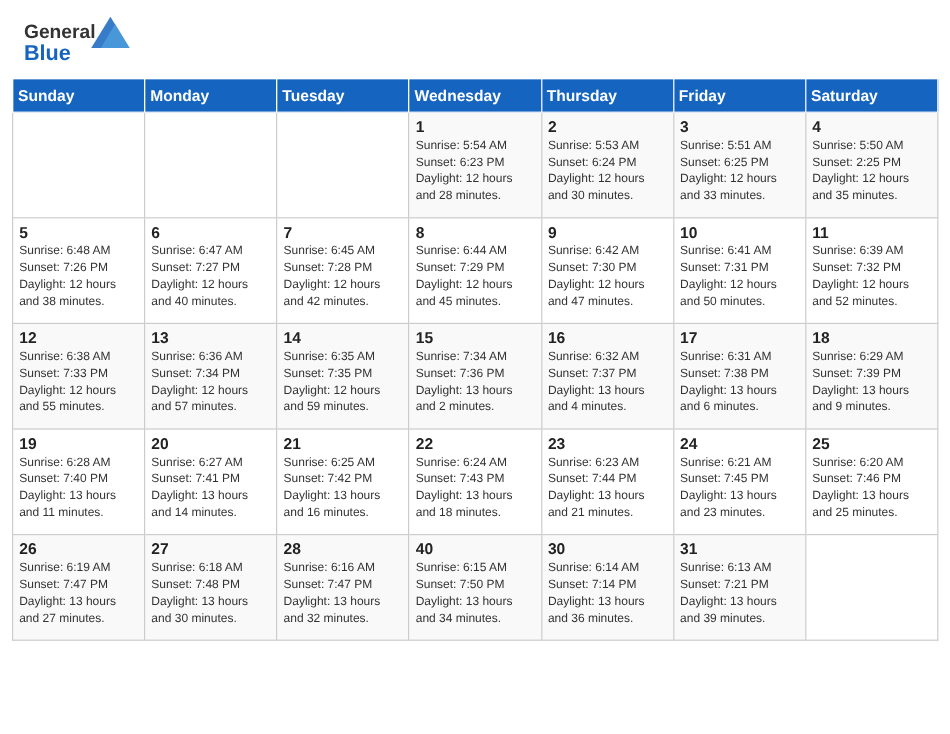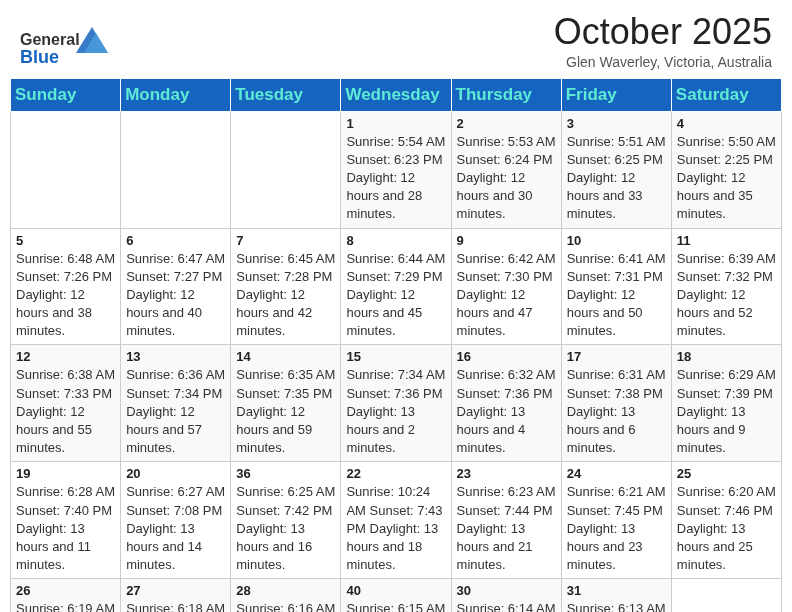--- a/index.html
+++ b/index.html
@@ -19,7 +19,7 @@
     }
     .header {
       display: flex;
-      align-items: flex-end;
+      align-items: flex-start;
       justify-content: space-between;
       padding: 12px 20px 8px 20px;
     }

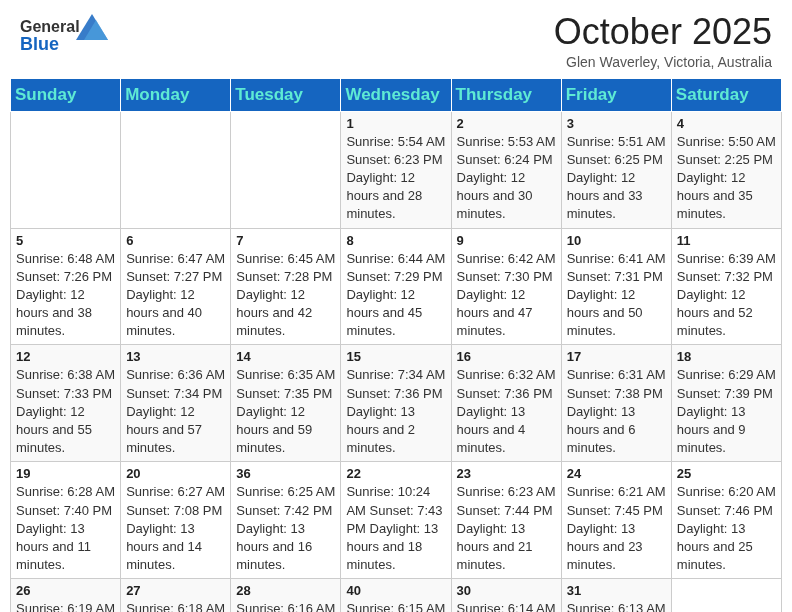--- a/index.html
+++ b/index.html
@@ -107,10 +107,6 @@
         <polygon points="76,8 88,28 64,28" fill="#4fa3e0" opacity="0.7"></polygon>
       </svg>
     </div>
-    <div class="title-area">
-      <div class="month-title">October 2025</div>
-      <div class="location">Glen Waverley, Victoria, Australia</div>
-    </div>
   </div>
 
   <div class="calendar">

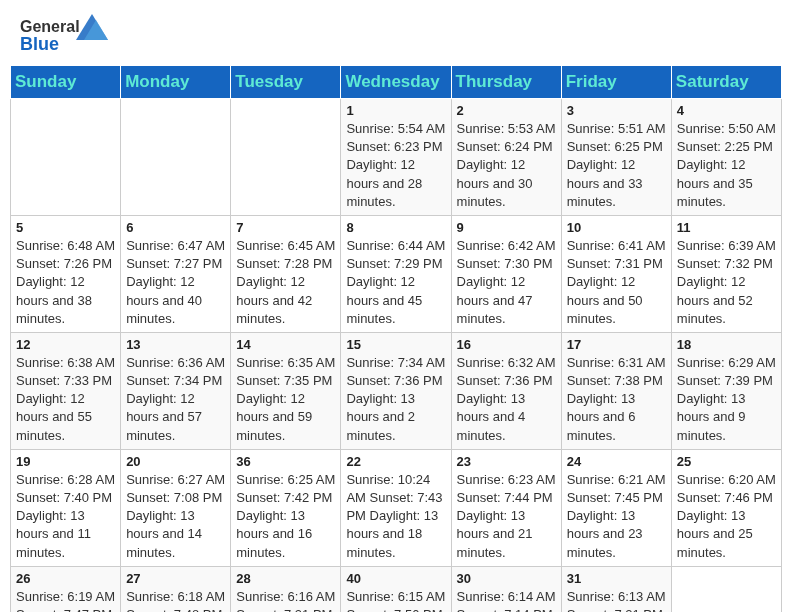--- a/index.html
+++ b/index.html
@@ -57,8 +57,8 @@
     }
     thead th {
       background: #1565c0;
-      color: #5eead4;
-      font-size: 17px;
+      color: #ffffff;
+      font-size: 13px;
       font-weight: bold;
       padding: 6px 4px;
       text-align: left;

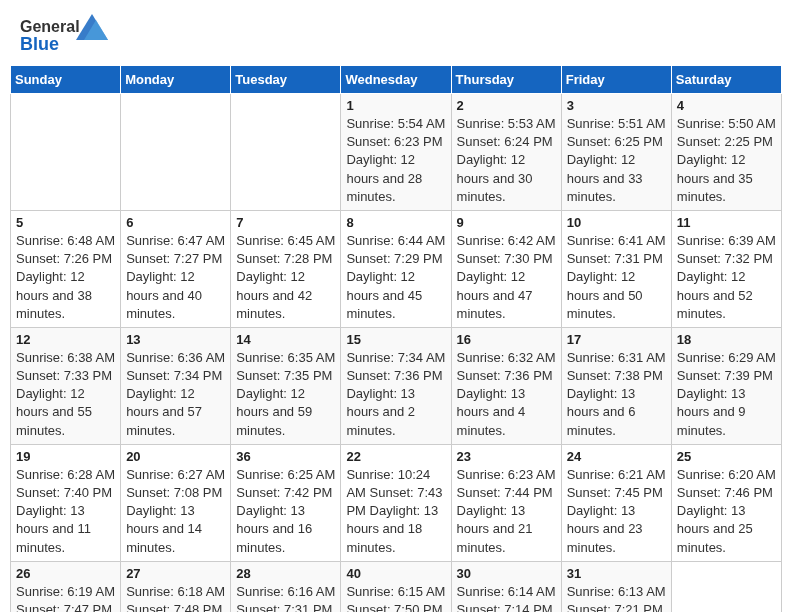--- a/index.html
+++ b/index.html
@@ -84,7 +84,7 @@
       margin-bottom: 2px;
     }
     .cell-content {
-      font-size: 13px;
+      font-size: 10px;
       line-height: 1.4;
       color: #333;
     }

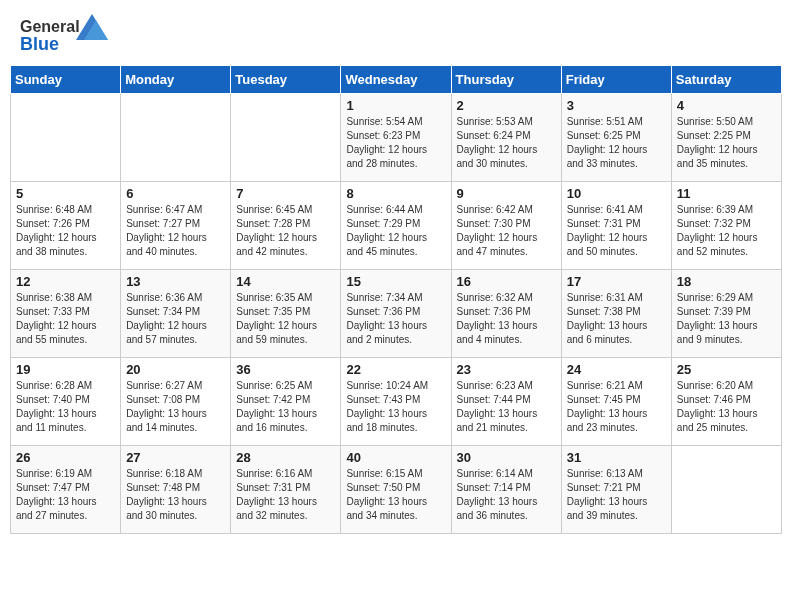--- a/index.html
+++ b/index.html
@@ -239,7 +239,7 @@
             <td>
               <span class="day-number">16</span>
               <div class="cell-content">Sunrise: 6:32 AM
-Sunset: 7:36 PM
+Sunset: 7:37 PM
 Daylight: 13 hours
 and 4 minutes.</div>
             </td>

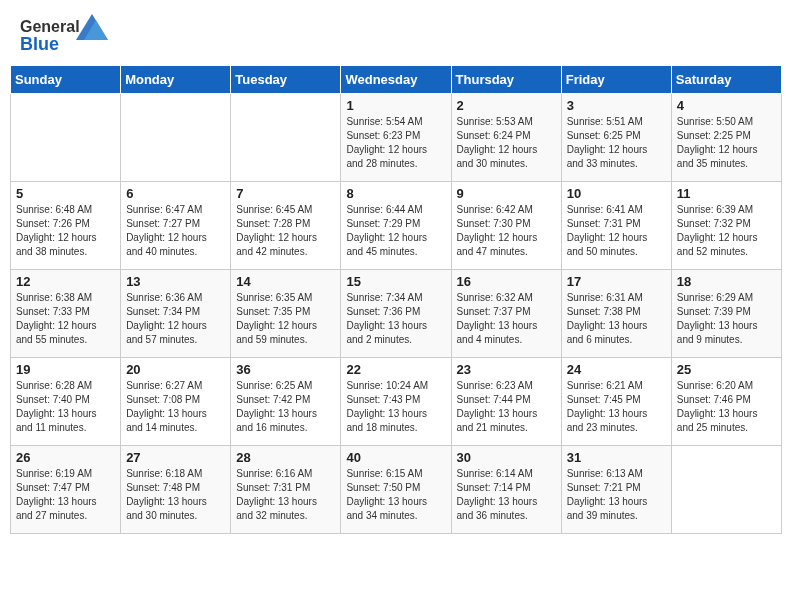--- a/index.html
+++ b/index.html
@@ -274,7 +274,7 @@
 and 14 minutes.</div>
             </td>
             <td>
-              <span class="day-number">36</span>
+              <span class="day-number">21</span>
               <div class="cell-content">Sunrise: 6:25 AM
 Sunset: 7:42 PM
 Daylight: 13 hours

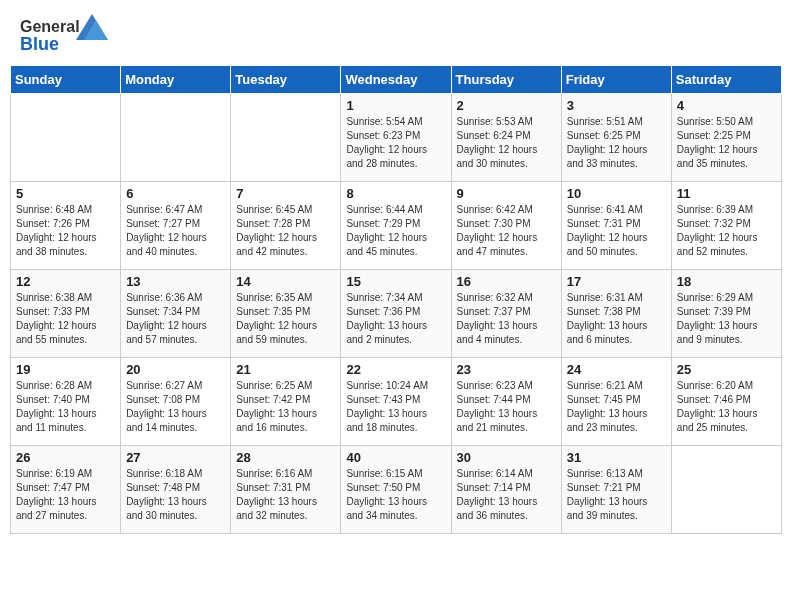--- a/index.html
+++ b/index.html
@@ -269,7 +269,7 @@
             <td>
               <span class="day-number">20</span>
               <div class="cell-content">Sunrise: 6:27 AM
-Sunset: 7:08 PM
+Sunset: 7:41 PM
 Daylight: 13 hours
 and 14 minutes.</div>
             </td>

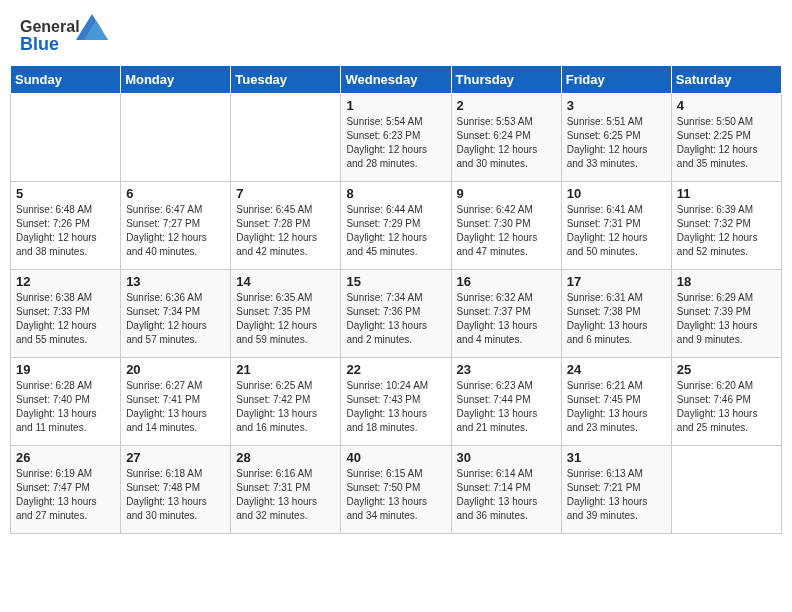--- a/index.html
+++ b/index.html
@@ -282,7 +282,7 @@
             </td>
             <td>
               <span class="day-number">22</span>
-              <div class="cell-content">Sunrise: 10:24 AM
+              <div class="cell-content">Sunrise: 6:24 AM
 Sunset: 7:43 PM
 Daylight: 13 hours
 and 18 minutes.</div>

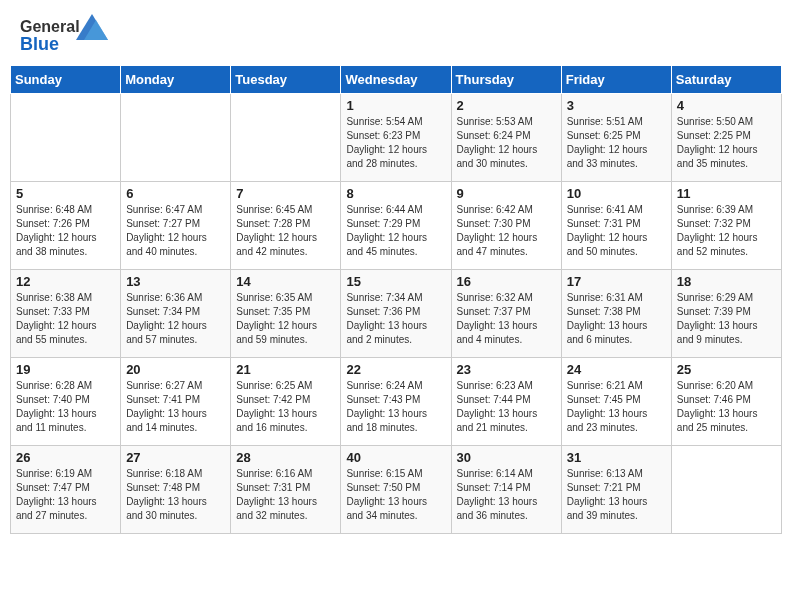--- a/index.html
+++ b/index.html
@@ -327,7 +327,7 @@
             <td>
               <span class="day-number">28</span>
               <div class="cell-content">Sunrise: 6:16 AM
-Sunset: 7:31 PM
+Sunset: 7:47 PM
 Daylight: 13 hours
 and 32 minutes.</div>
             </td>

